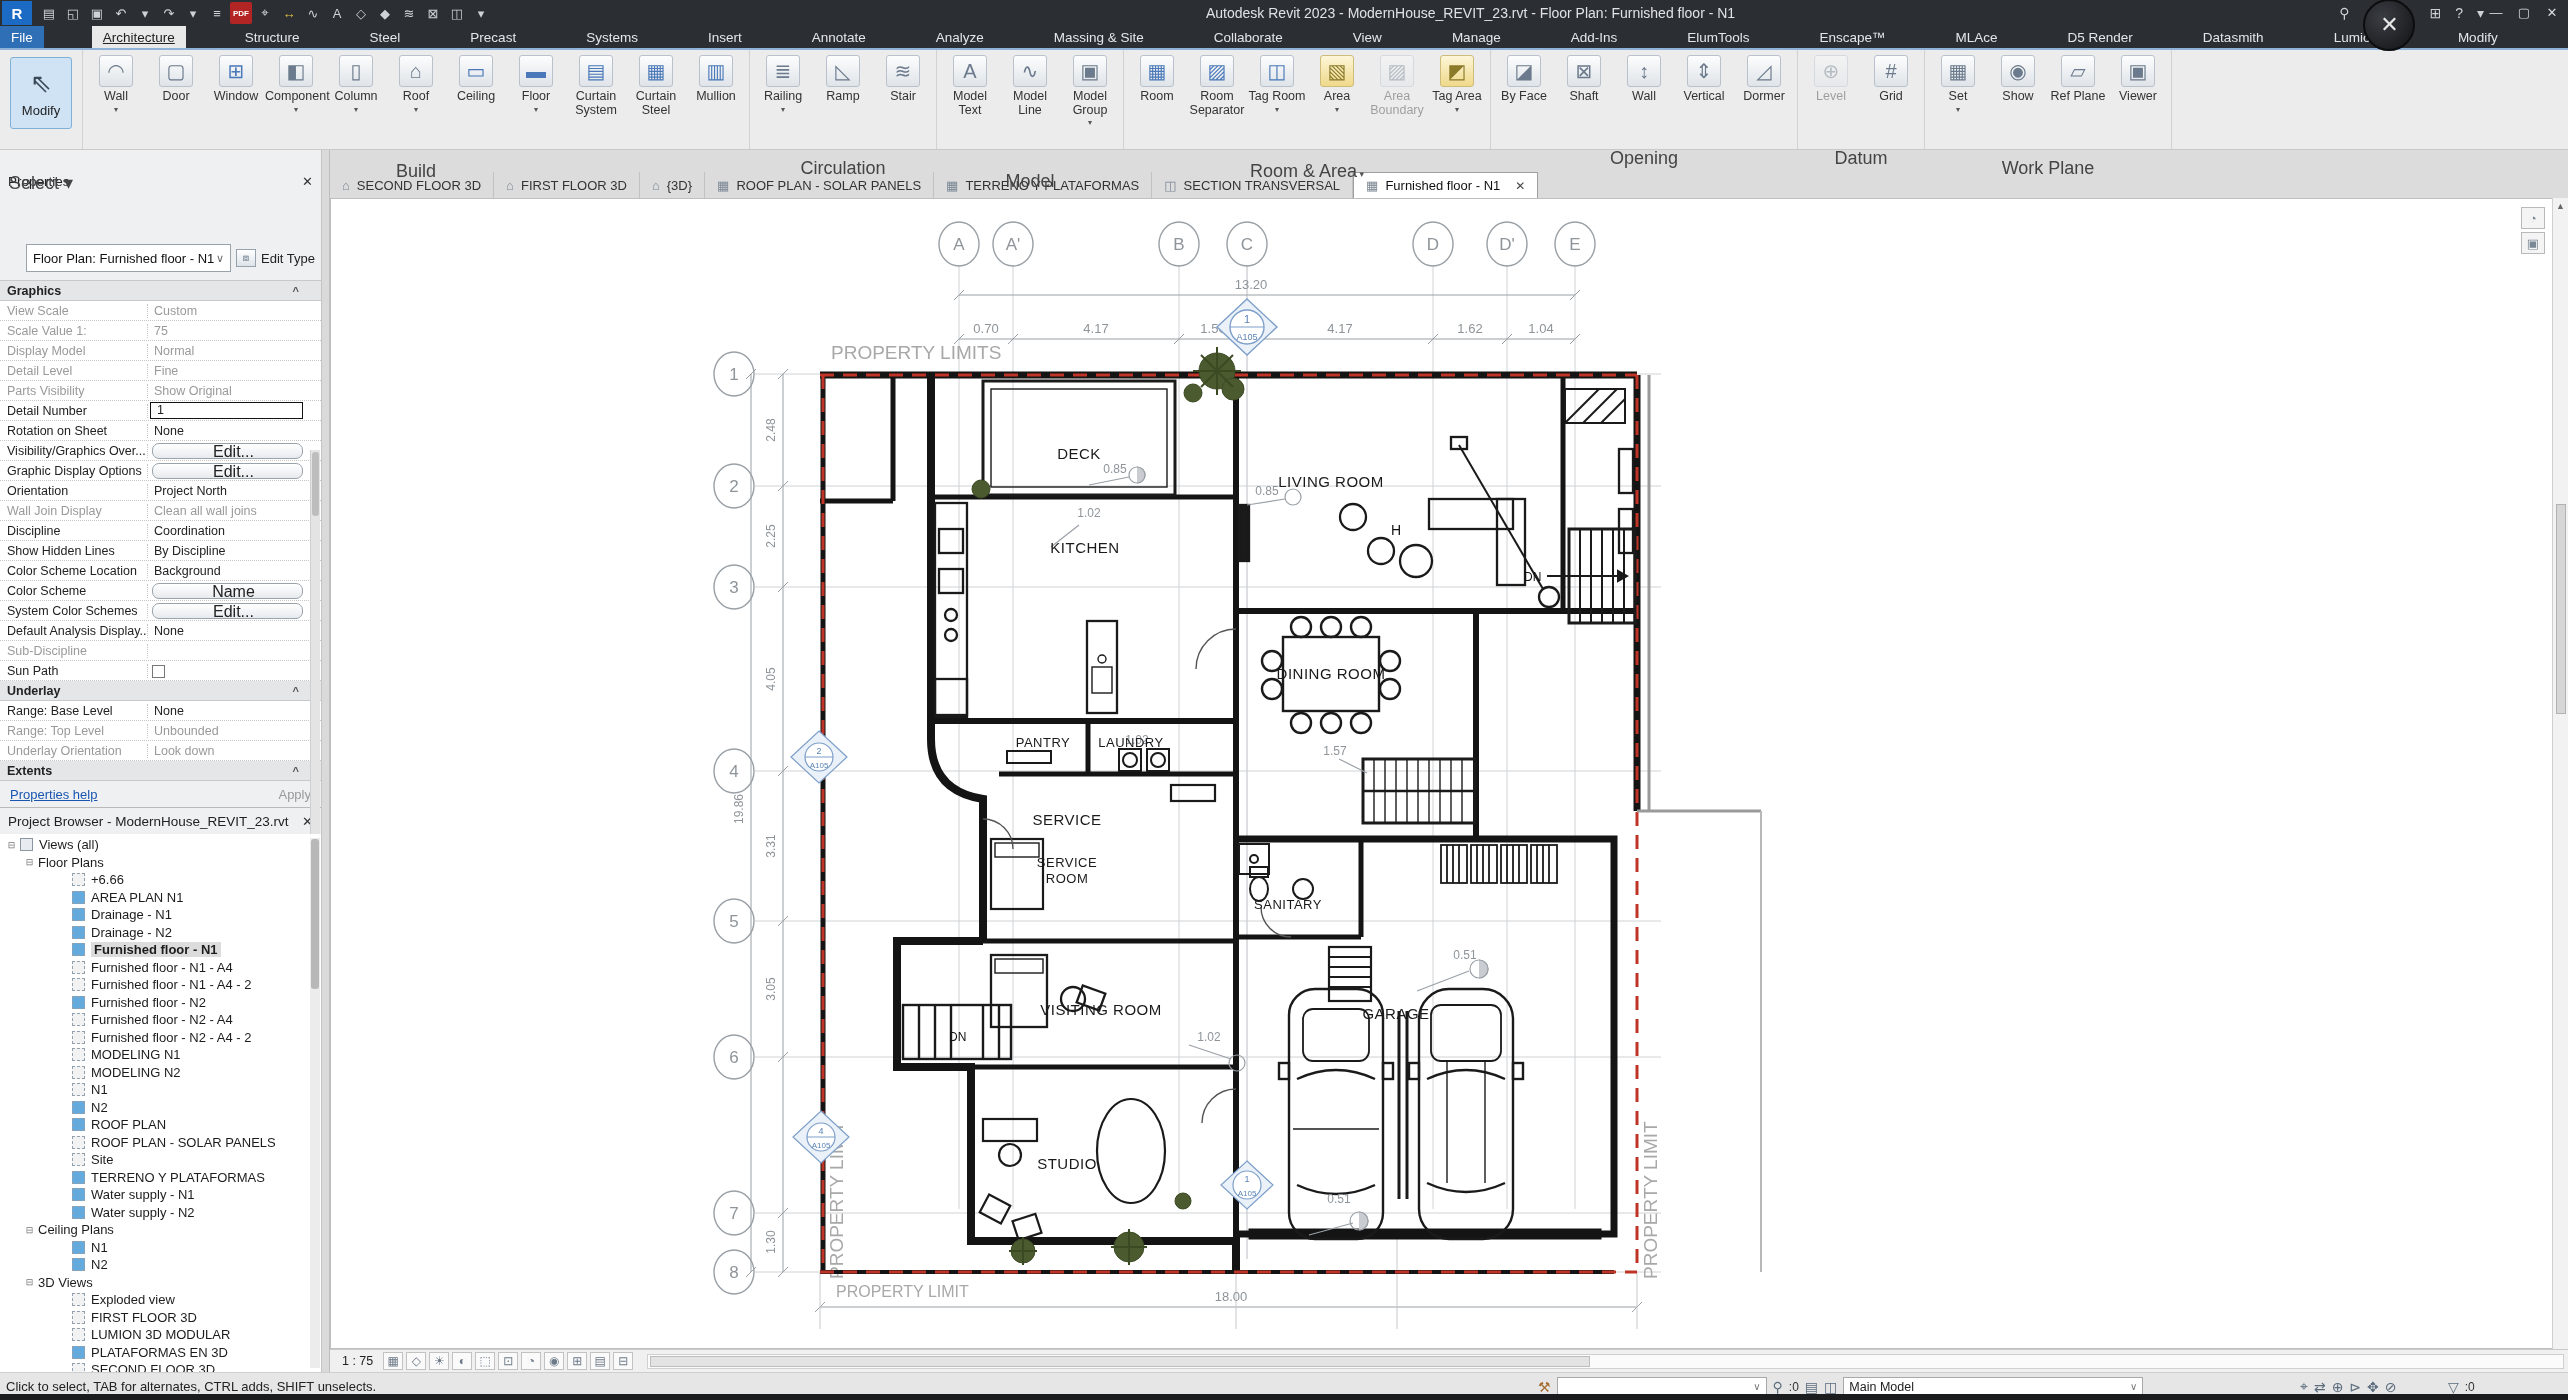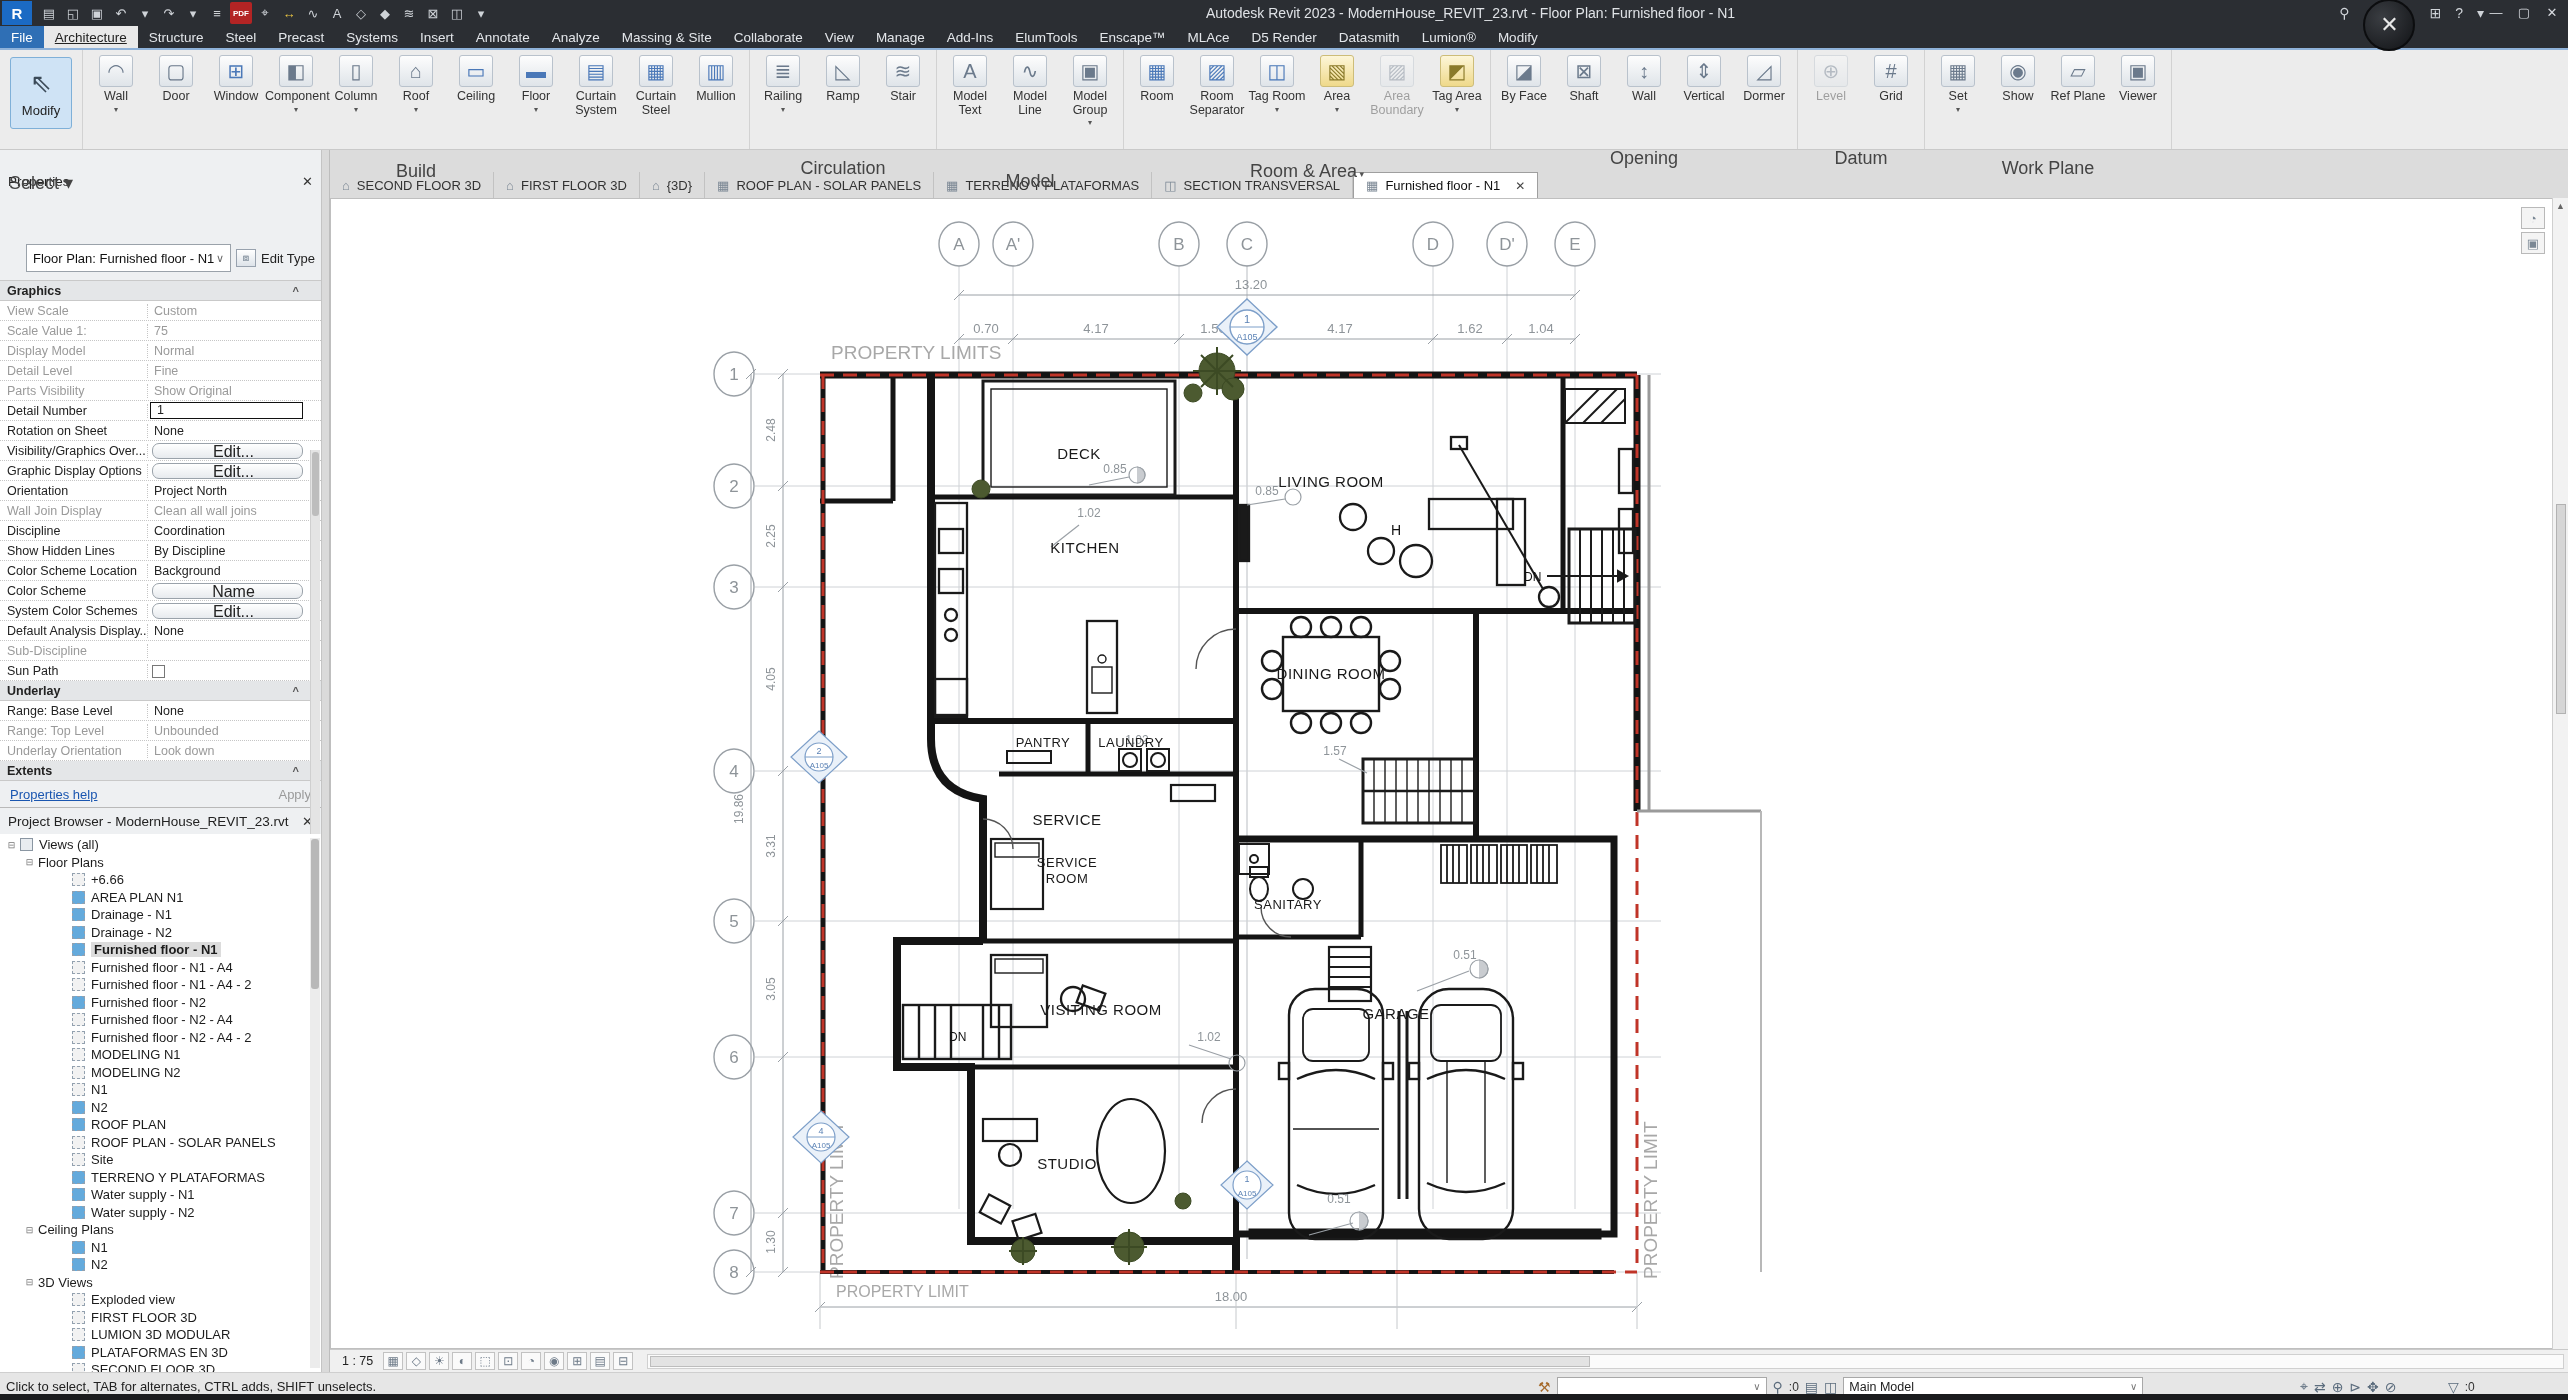--- a/index.html
+++ b/index.html
@@ -20,7 +20,7 @@
   .winbtns span{width:24px;text-align:center;}
 
   
-  .tabsrow{position:absolute;left:0;top:26px;width:2568px;height:22px;background:#2b2e33;display:flex;align-items:flex-end;z-index:40;}
+  .tabsrow{position:absolute;left:0;top:26px;width:2568px;height:22px;background:#2b2e33;display:flex;align-items:flex-end;z-index:40;gap:48px;}
   .rtab{height:22px;display:flex;align-items:center;padding:0 11px;color:#e3e6ea;font-size:13.5px;white-space:nowrap;}
   .rtab.file{background:#2f6fb5;color:#fff;}
   .rtab.active{background:#e9e9e9;color:#222;text-decoration:underline;}

